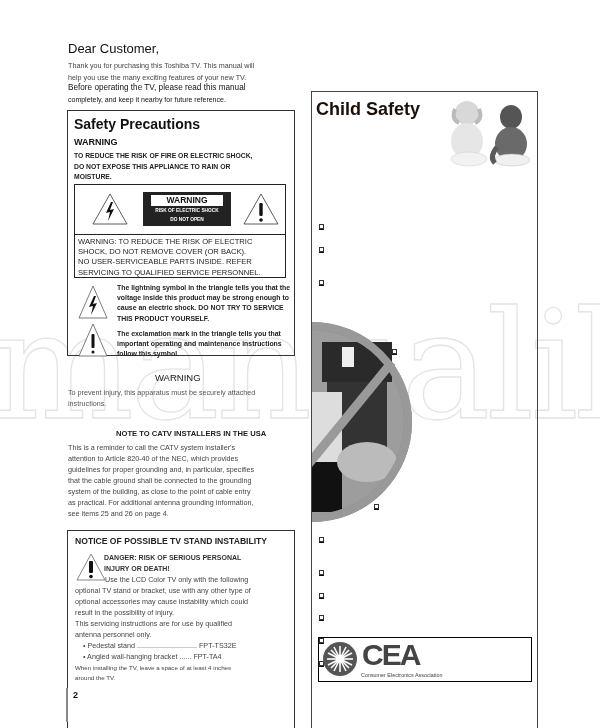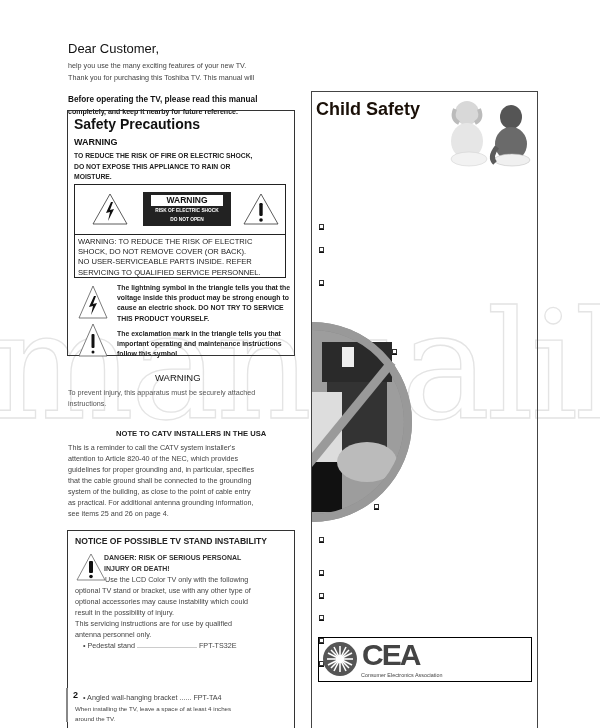--- a/index.html
+++ b/index.html
@@ -48,8 +48,8 @@
 
 <div class="abs greeting-title">Dear Customer,</div>
 <div class="abs p-small" style="left:68px;top:60px;width:225px;">
+  <div>Thank you for purchasing this Toshiba TV. This manual will</div>
   <div>help you use the many exciting features of your new TV.</div>
-  <div>Thank you for purchasing this Toshiba TV. This manual will</div>
 </div>
 <div class="abs p-bold" style="left:68px;top:82px;width:230px;">
   <div style="font-size:8.2px;">Before operating the TV, please read this manual</div>

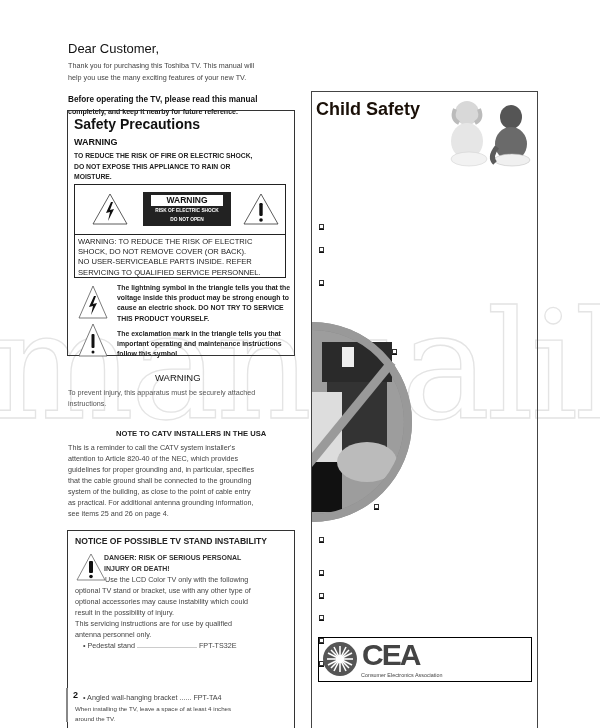--- a/index.html
+++ b/index.html
@@ -8,7 +8,7 @@
   .abs { position:absolute; }
   .greeting-title { left:68px; top:41px; font-size:13px; font-weight:normal; }
   .p-small { font-size:7.2px; line-height:11.5px; color:#444; }
-  .p-bold { font-size:7.6px; line-height:11.5px; font-weight:bold; color:#111;margin-top:12px; }
+  .p-bold { font-size:7.6px; line-height:11.5px; font-weight:normal; color:#111; }
   .box { border:1.2px solid #333; box-sizing:border-box; }
   .sp-box { left:67px; top:110px; width:228px; height:246px; }
   .sp-title { left:6px; top:5px; font-size:14px; font-weight:bold; }

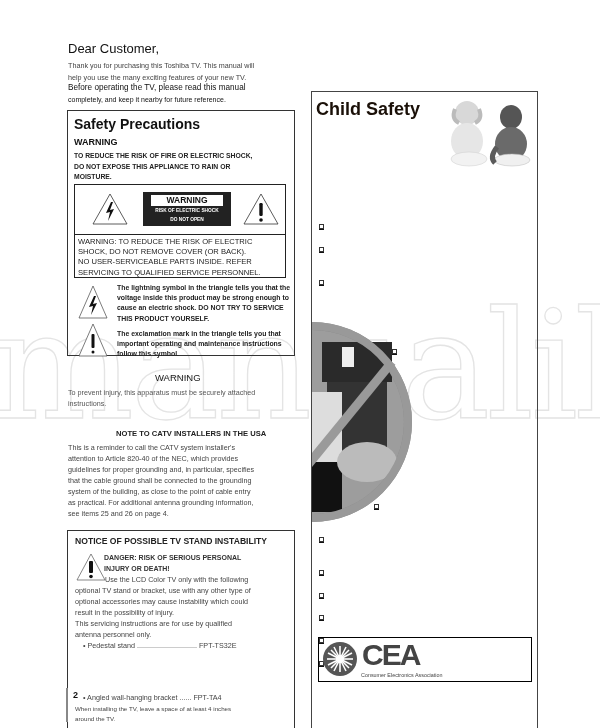--- a/index.html
+++ b/index.html
@@ -147,7 +147,7 @@
     <div>This servicing instructions are for use by qualified</div>
     <div>antenna personnel only.</div>
     <div style="padding-left:8px;">• Pedestal stand .............................. FPT-TS32E</div>
-    <div style="padding-left:8px;margin-top:41px;">• Angled wall-hanging bracket ...... FPT-TA4</div>
+    <div style="padding-left:8px;">• Angled wall-hanging bracket ...... FPT-TA4</div>
     <div style="font-size:6.2px;">When installing the TV, leave a space of at least 4 inches</div>
     <div style="font-size:6.2px;line-height:9px;">around the TV.</div>
   </div>

